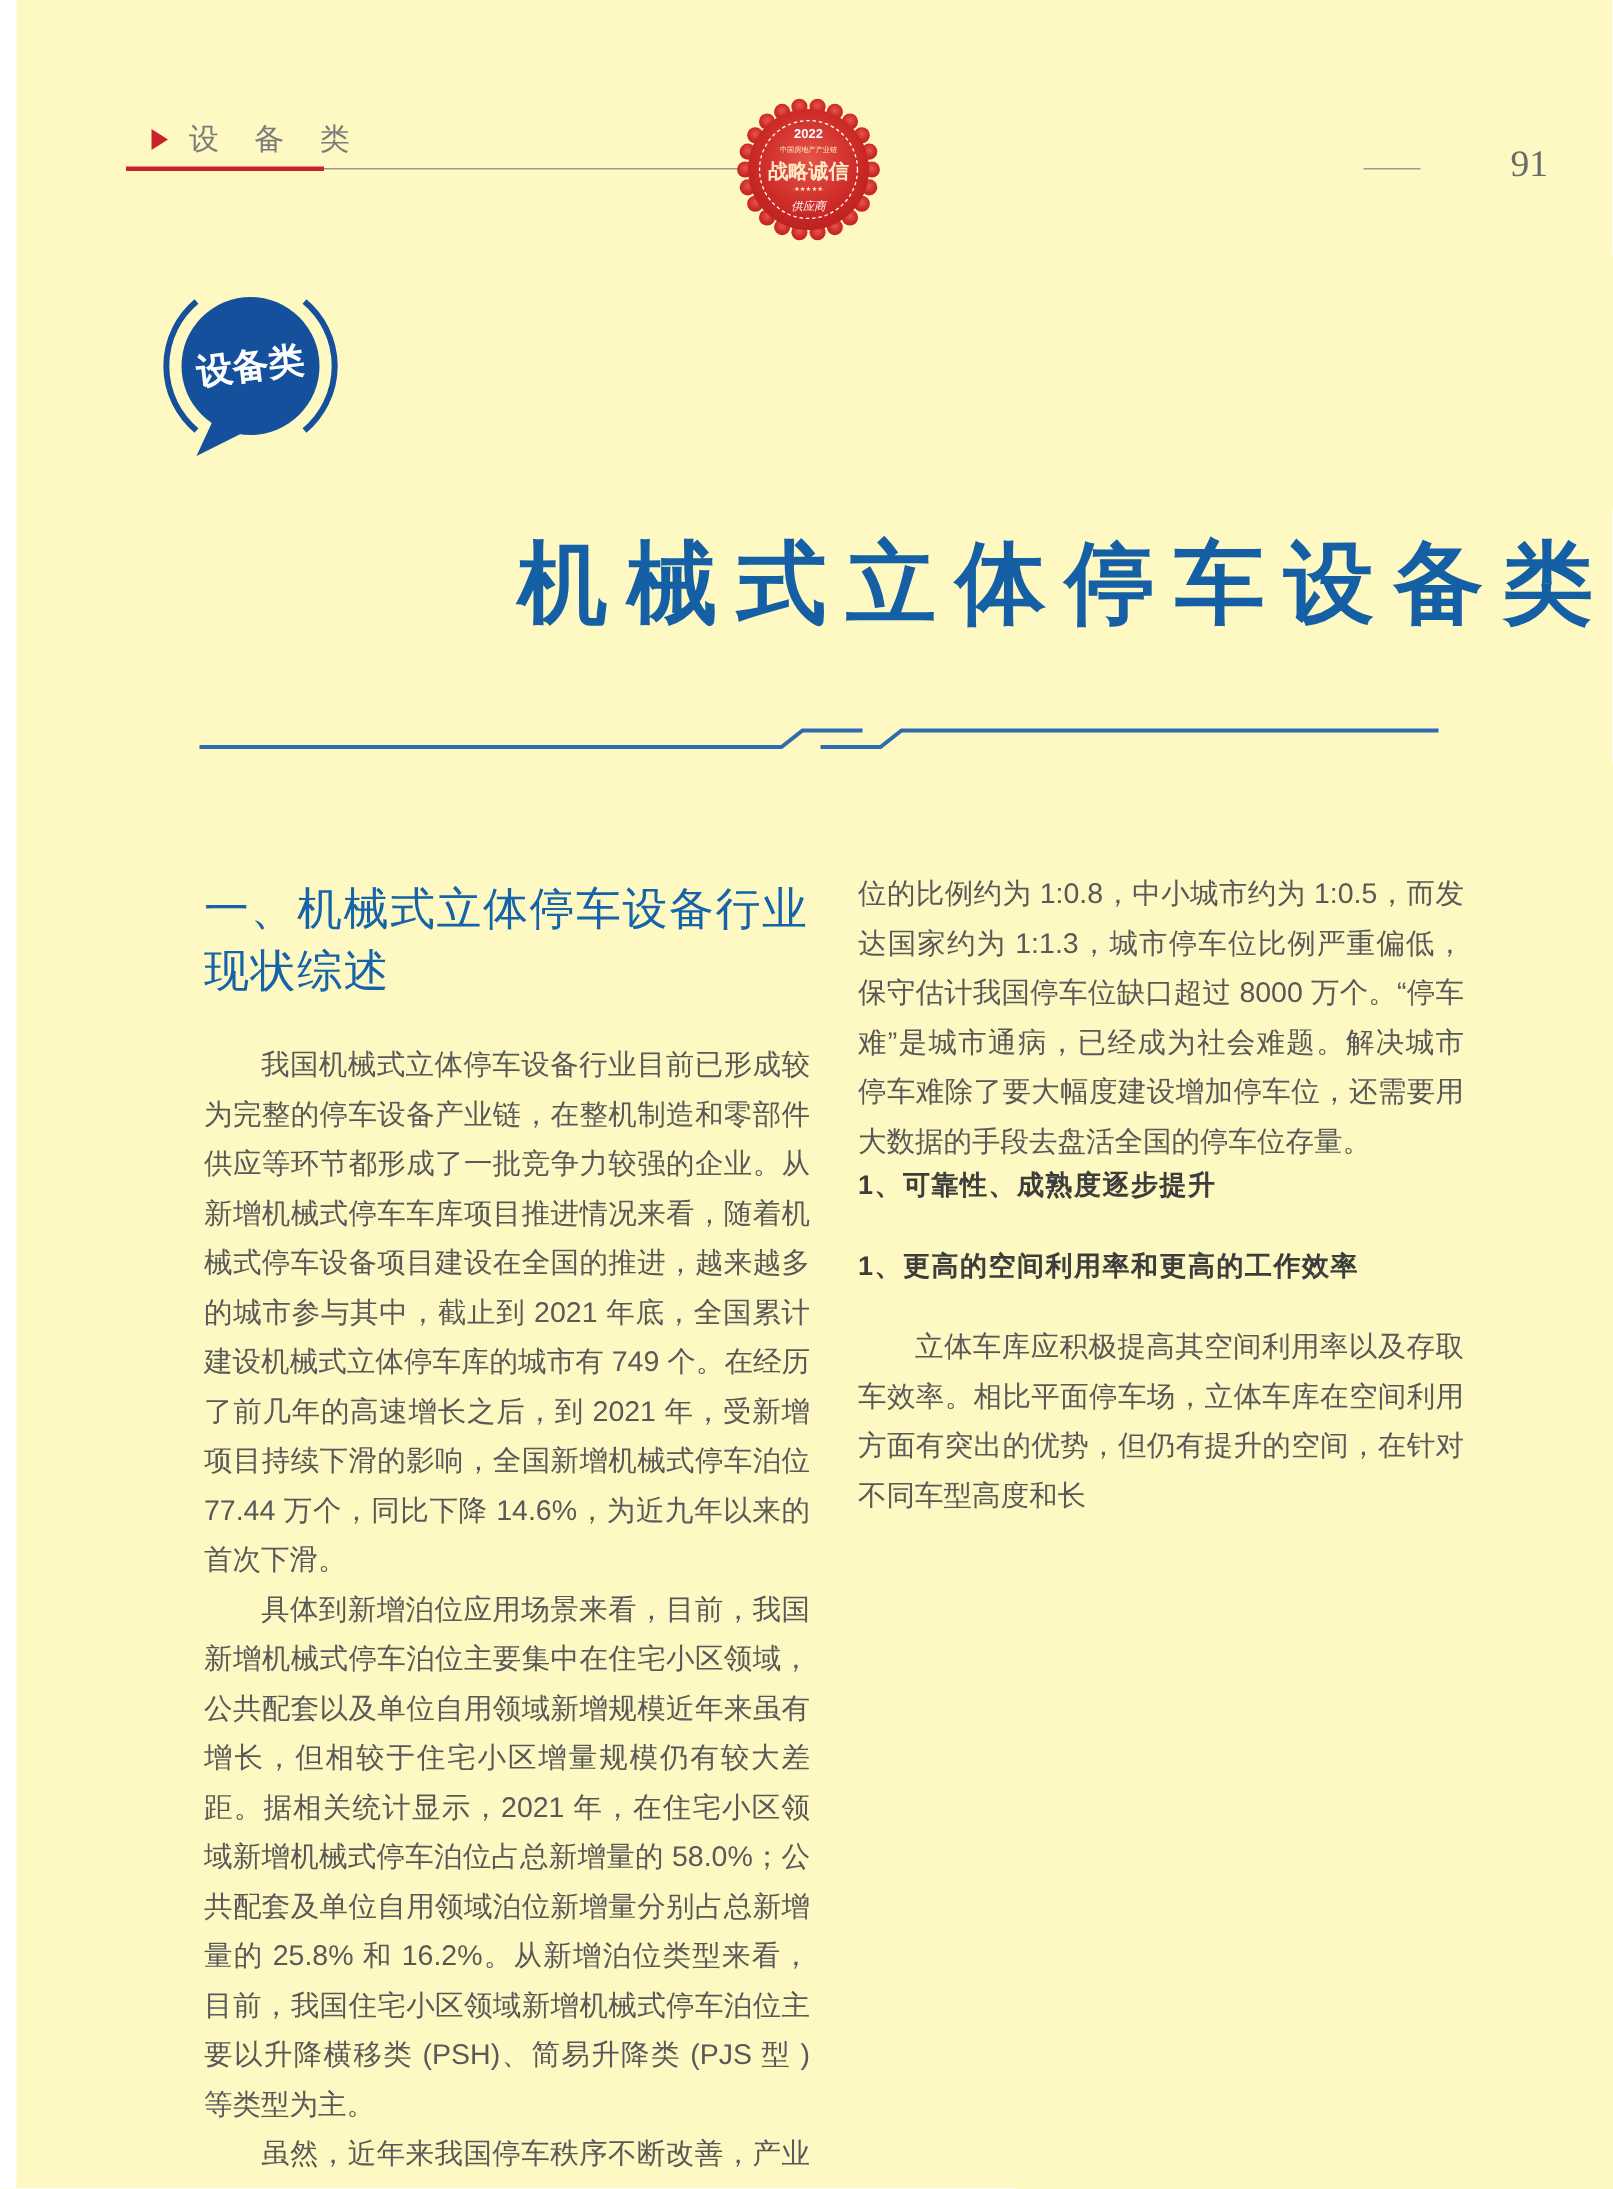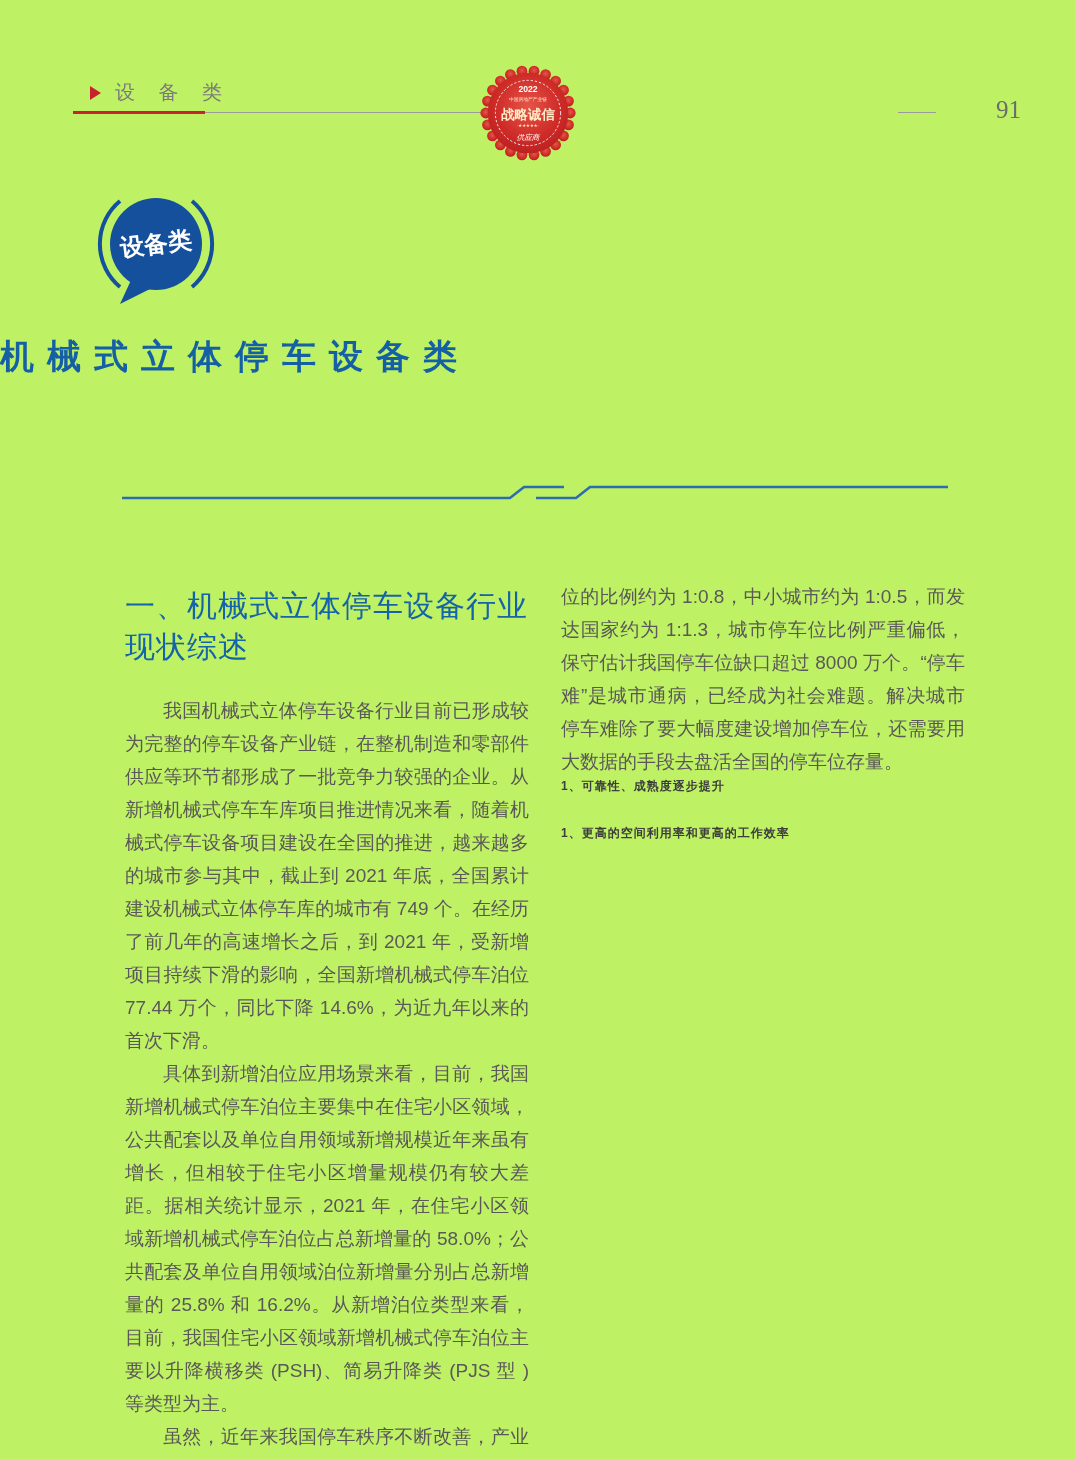--- a/index.html
+++ b/index.html
@@ -8,7 +8,7 @@
     width:1075px;height:1459px;position:relative;overflow:hidden;
     color:#5a5858;
   }
-  .page{position:absolute;inset:0;background:#bef264;}
+  .page{position:absolute;inset:0;background:#fef9c3;margin-left:11px;}
 
   
   .cat{position:absolute;left:90px;top:79px;display:flex;align-items:center;gap:14px;}

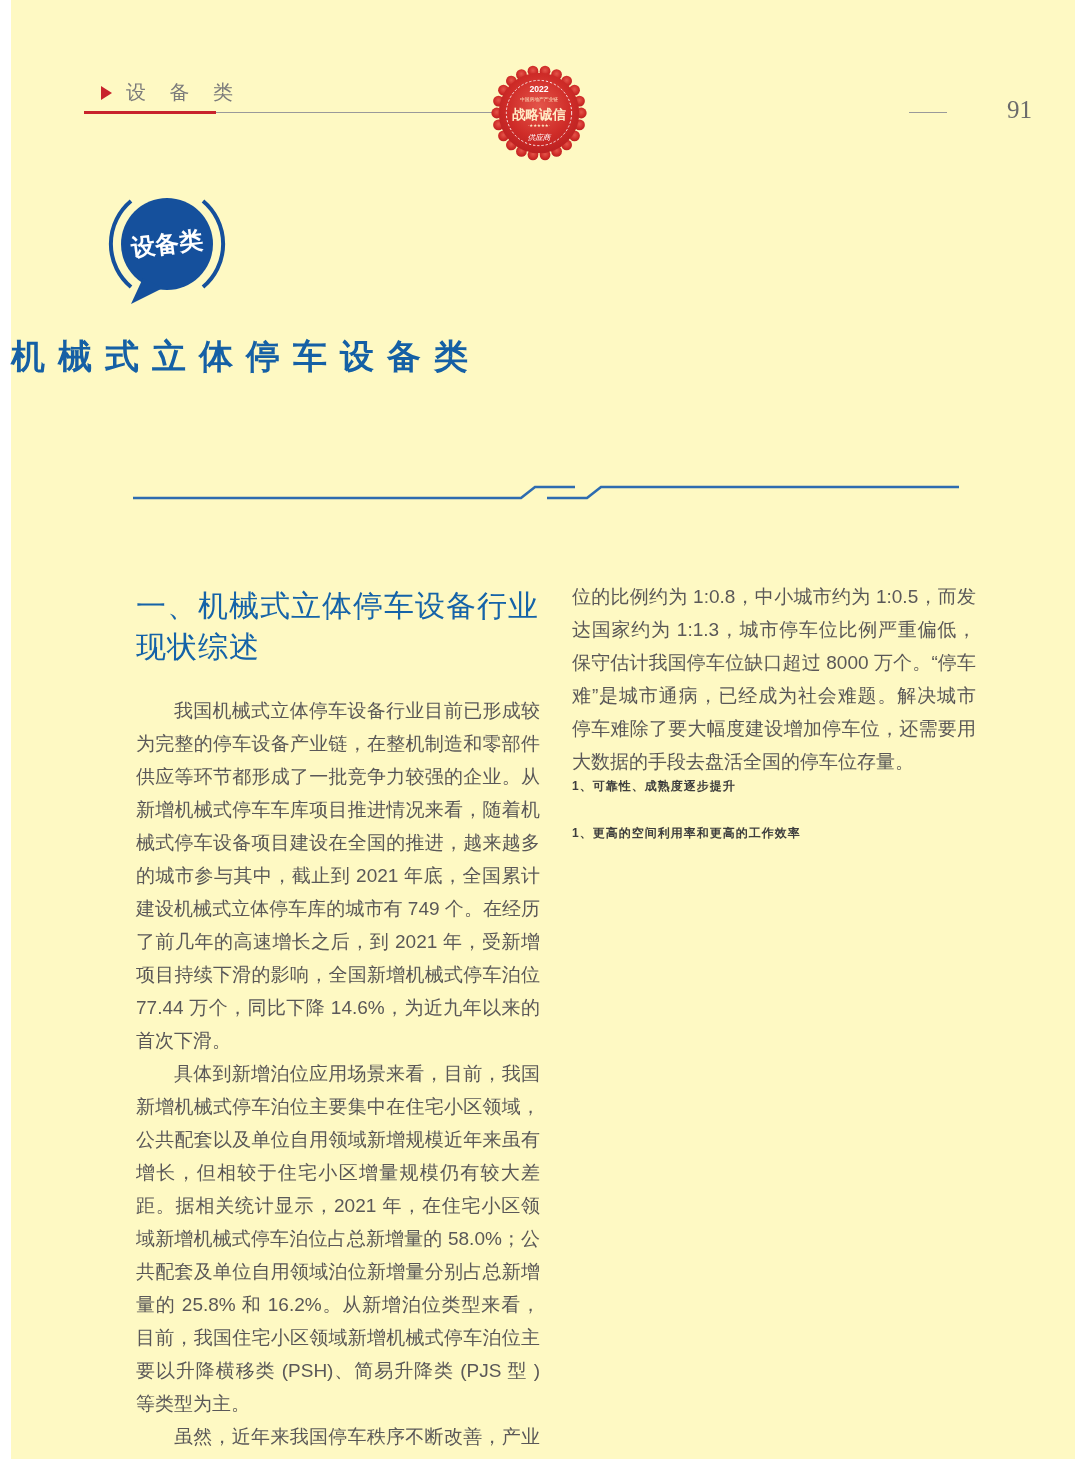--- a/index.html
+++ b/index.html
@@ -28,8 +28,8 @@
 
   
   .title{
-    position:absolute;left:0;top:334px;width:100%;text-align:left;margin:0;
-    font-size:34px;font-weight:800;color:#1560a5;letter-spacing:13px;
+    position:absolute;left:0;top:349px;width:100%;text-align:right;margin:0;
+    font-size:60px;font-weight:800;color:#1560a5;letter-spacing:13px;
   }
 
   

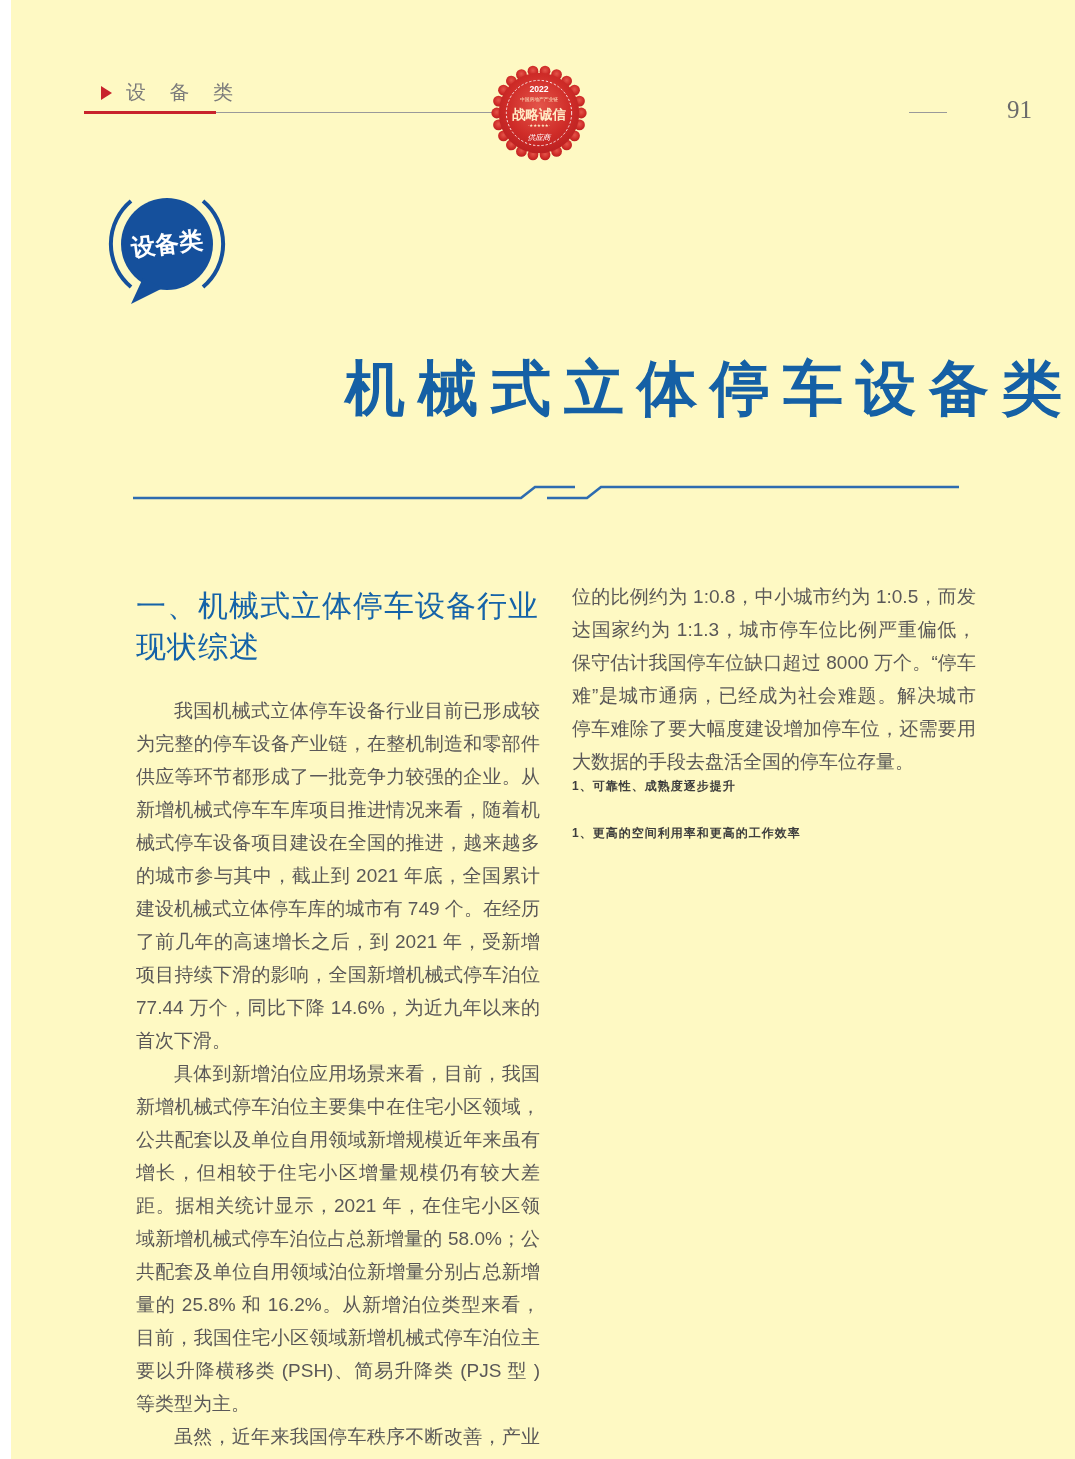--- a/index.html
+++ b/index.html
@@ -52,7 +52,7 @@
   .col.left h2.sec{margin:6px 0 26px 0;}
   .col.right h2.sec{margin:34px 0 46px 0;}
   h3.sub{
-    margin:0 0 26px 0;font-size:12px;font-weight:700;color:#3d3d3d;letter-spacing:1px;
+    margin:0 0 26px 0;font-size:18px;font-weight:700;color:#3d3d3d;letter-spacing:1px;
   }
   h3.sub.second{margin-top:30px;}
 </style>

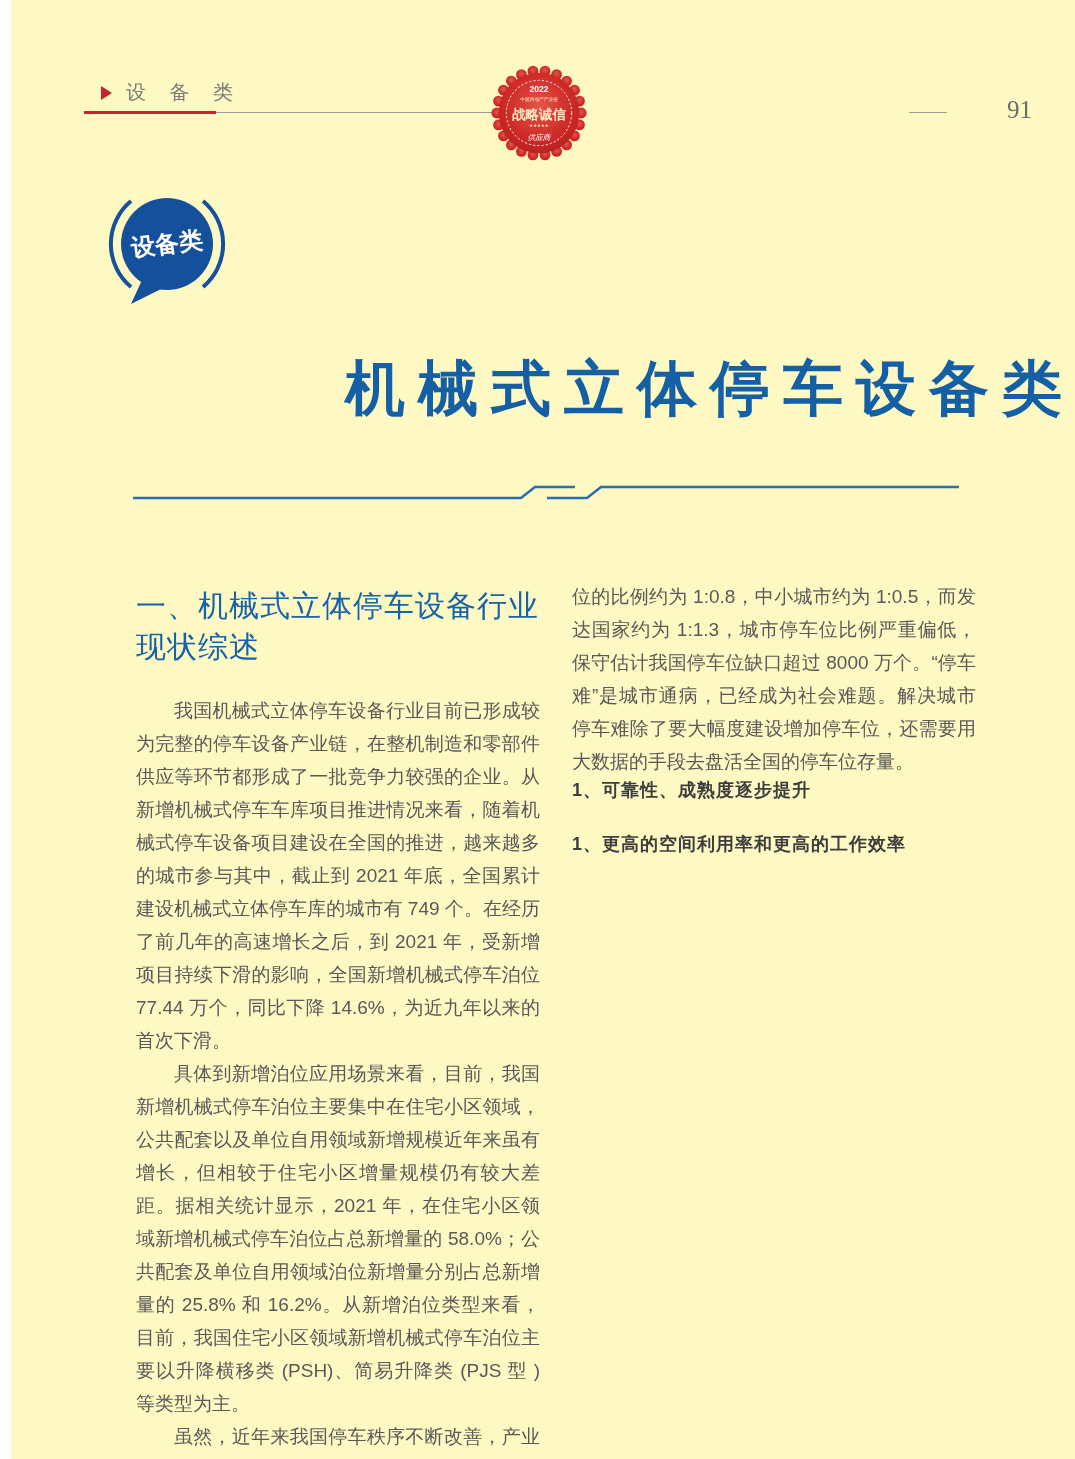--- a/index.html
+++ b/index.html
@@ -145,6 +145,7 @@
       <p>位的比例约为 1:0.8，中小城市约为 1:0.5，而发达国家约为 1:1.3，城市停车位比例严重偏低，保守估计我国停车位缺口超过 8000 万个。“停车难”是城市通病，已经成为社会难题。解决城市停车难除了要大幅度建设增加停车位，还需要用大数据的手段去盘活全国的停车位存量。</p>
       <h3 class="sub">1、可靠性、成熟度逐步提升</h3>
       <h3 class="sub second">1、更高的空间利用率和更高的工作效率</h3>
+      <p class="indent">立体车库应积极提高其空间利用率以及存取车效率。相比平面停车场，立体车库在空间利用方面有突出的优势，但仍有提升的空间，在针对不同车型高度和长</p>
     </div>
   </div>
 

